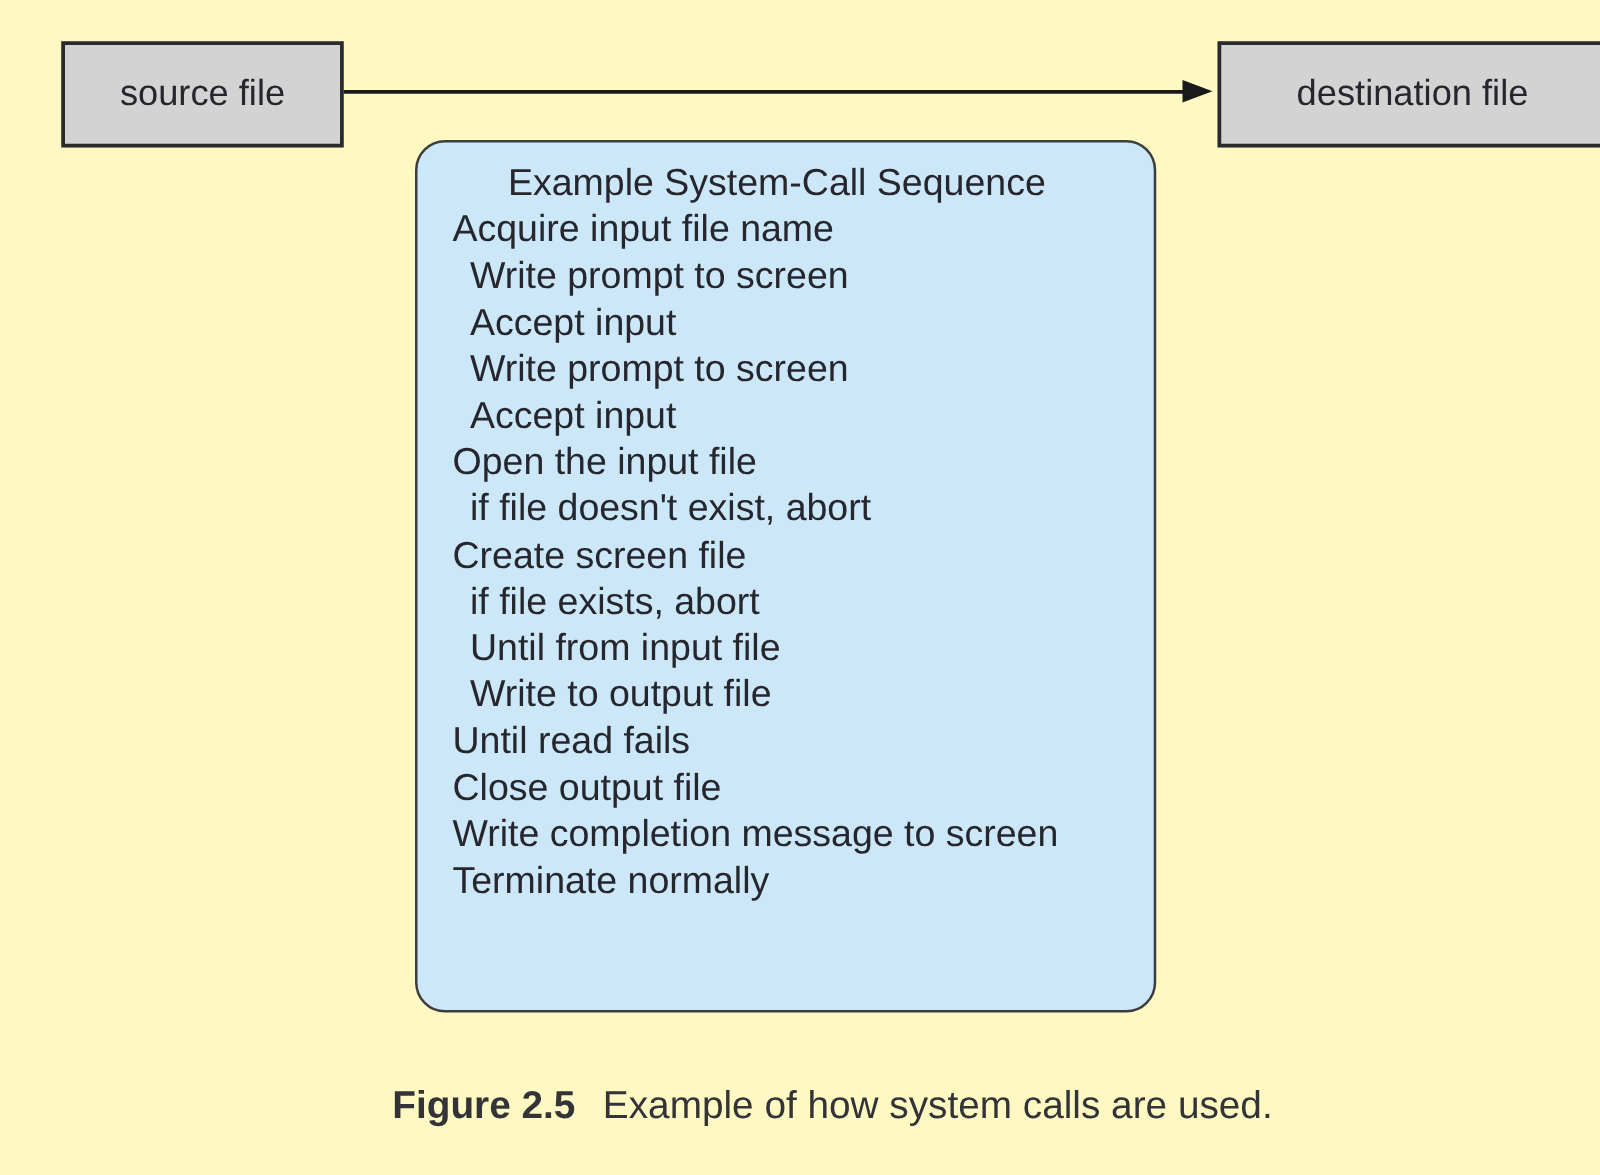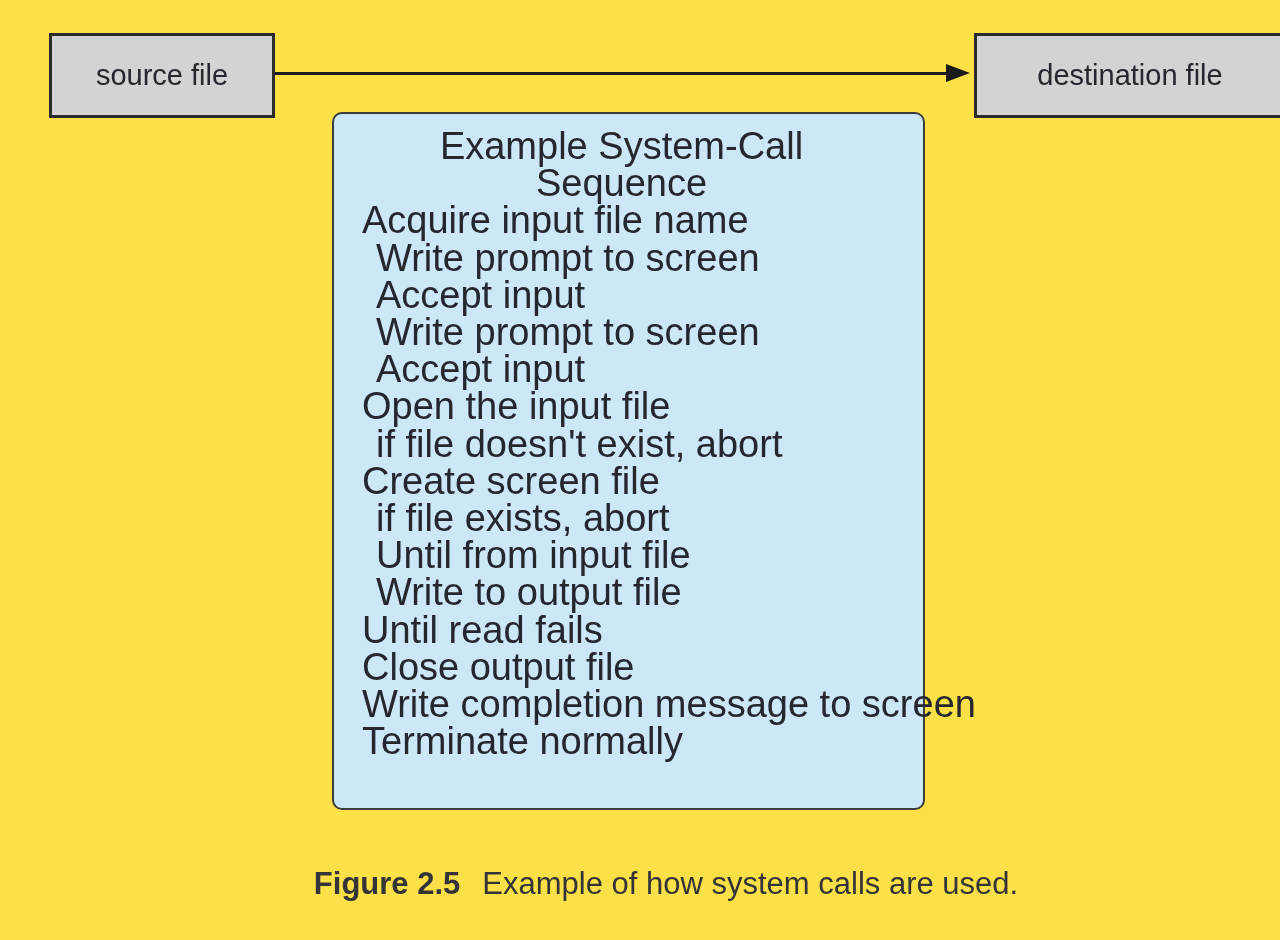--- a/index.html
+++ b/index.html
@@ -12,7 +12,7 @@
   .stage {
     position: relative;
     width: 1280px; height: 940px;
-    background: #fde047;
+    background: #fef9c3;
   }
   .file-box {
     position: absolute;

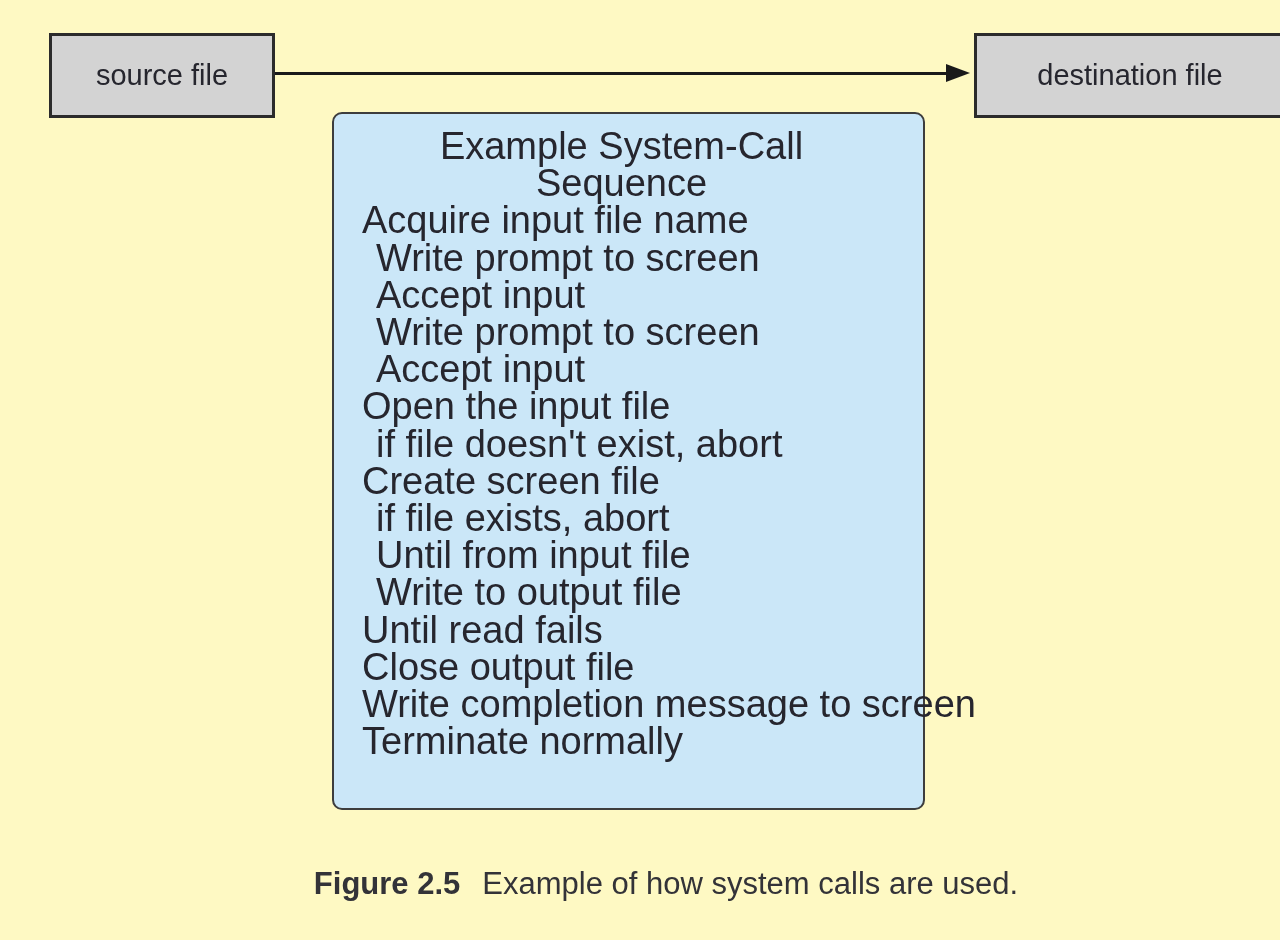--- a/index.html
+++ b/index.html
@@ -50,10 +50,10 @@
     width: 593px; height: 698px;
     background: #cbe7f8;
     border: 2px solid #3d3d3d;
-    border-radius: 10px;
+    border-radius: 24px;
     padding: 14px 2px 0 28px;
     color: #26262e;
-    font-size: 38px;
+    font-size: 30px;
     line-height: 37.2px;
   }
   .callout-title {

